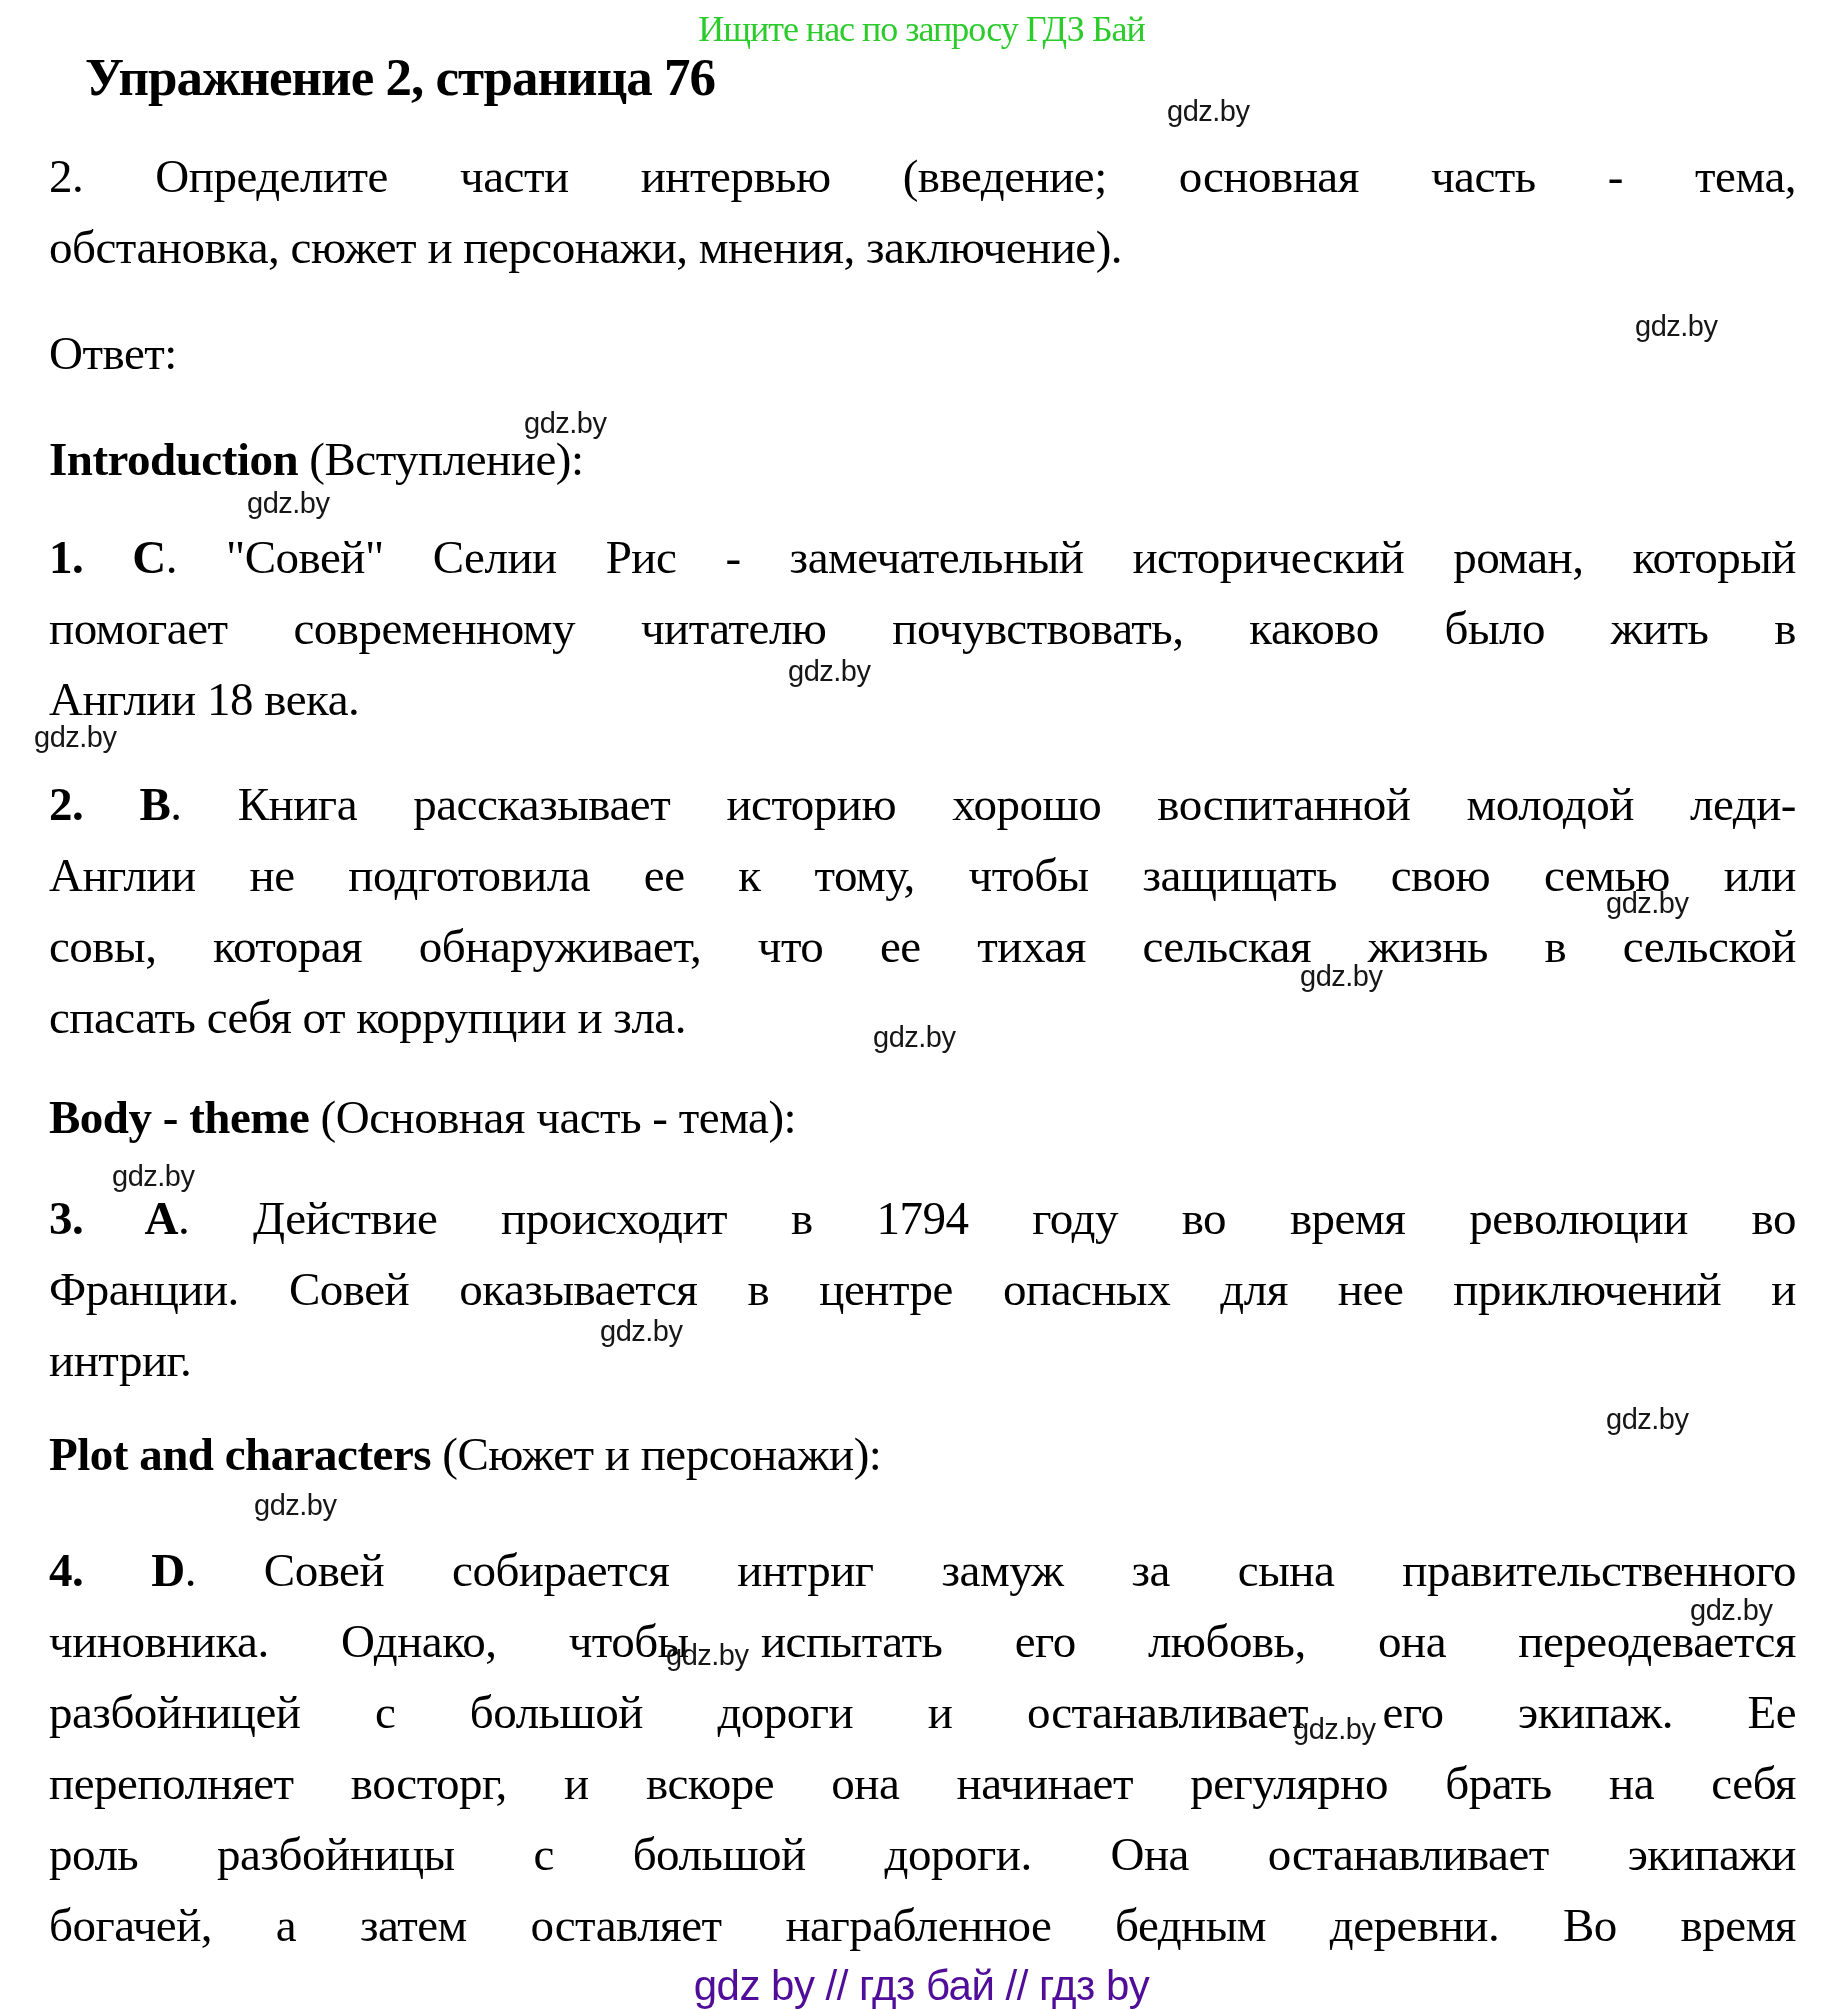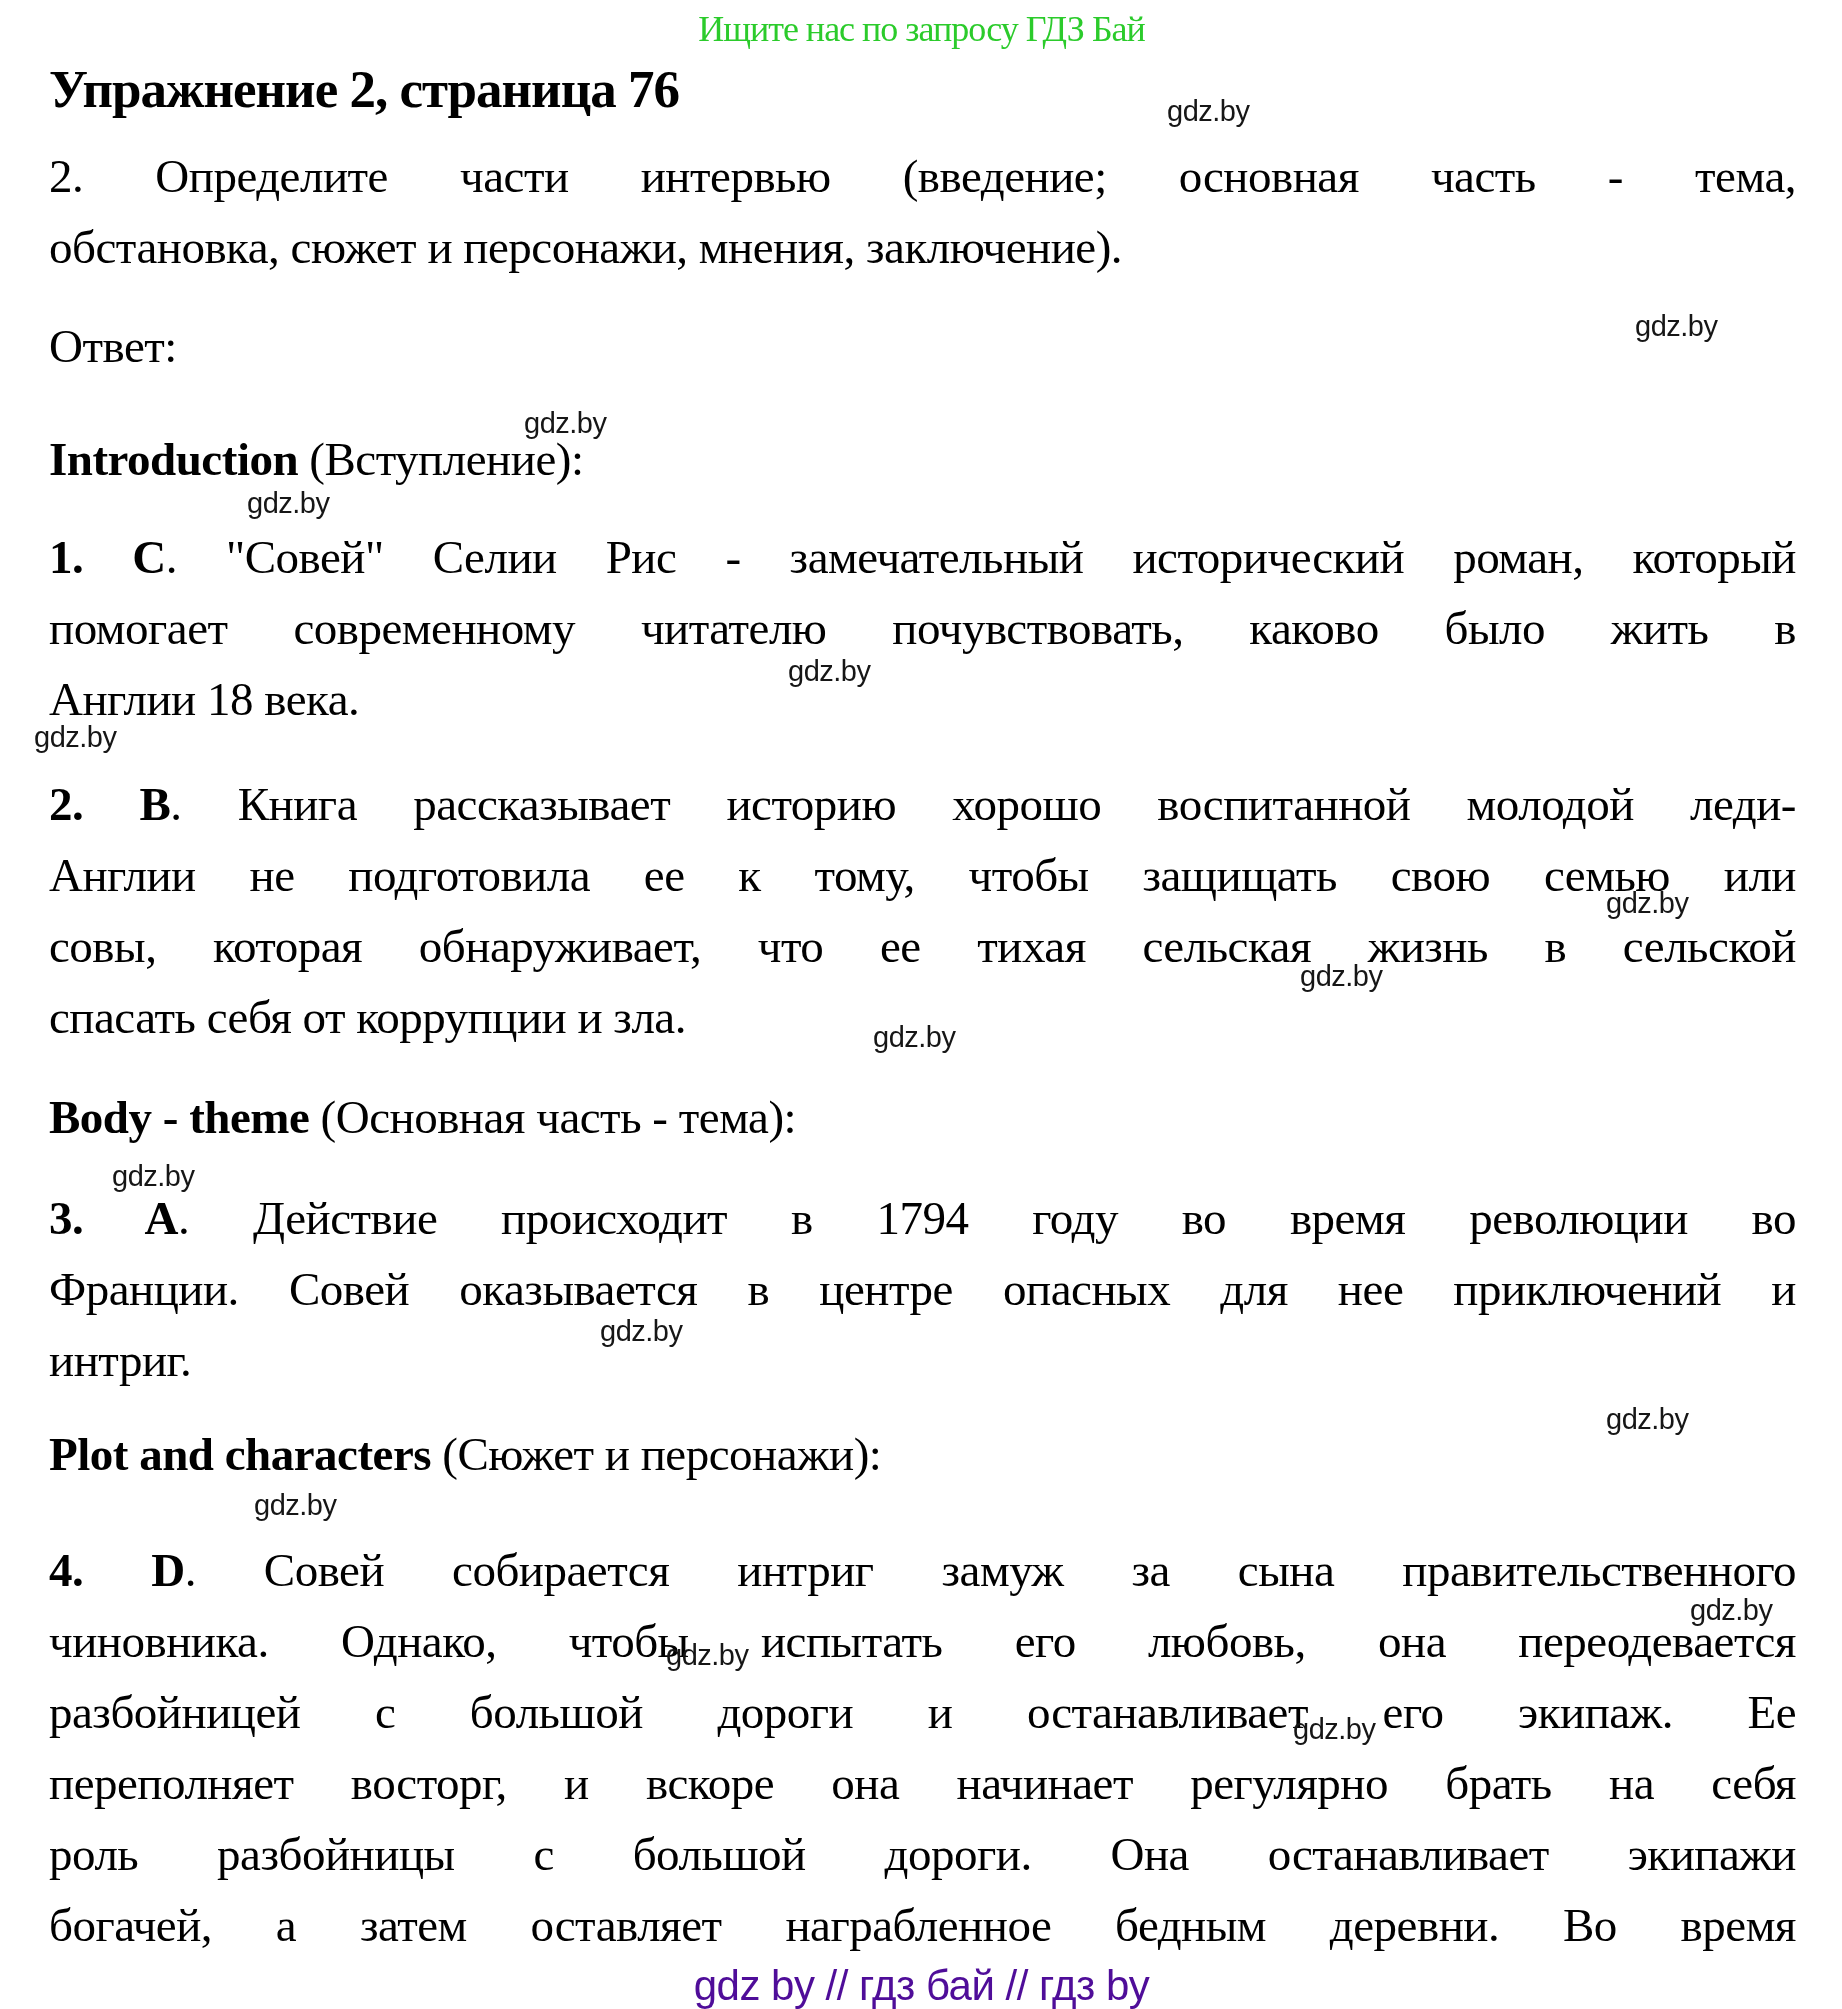--- a/index.html
+++ b/index.html
@@ -54,7 +54,7 @@
 <div class="page">
   <div class="banner" style="color: rgb(43, 203, 43);">Ищите нас по запросу ГДЗ Бай</div>
   <div id="doc">
-      <div class="block title" style="top: 54px;">
+      <div class="block title" style="top: 42px; margin-left: 36px;">
         <div class="line"><span>Упражнение 2, страница 76</span></div>
       </div>
       <div class="block" style="top: 141px;">

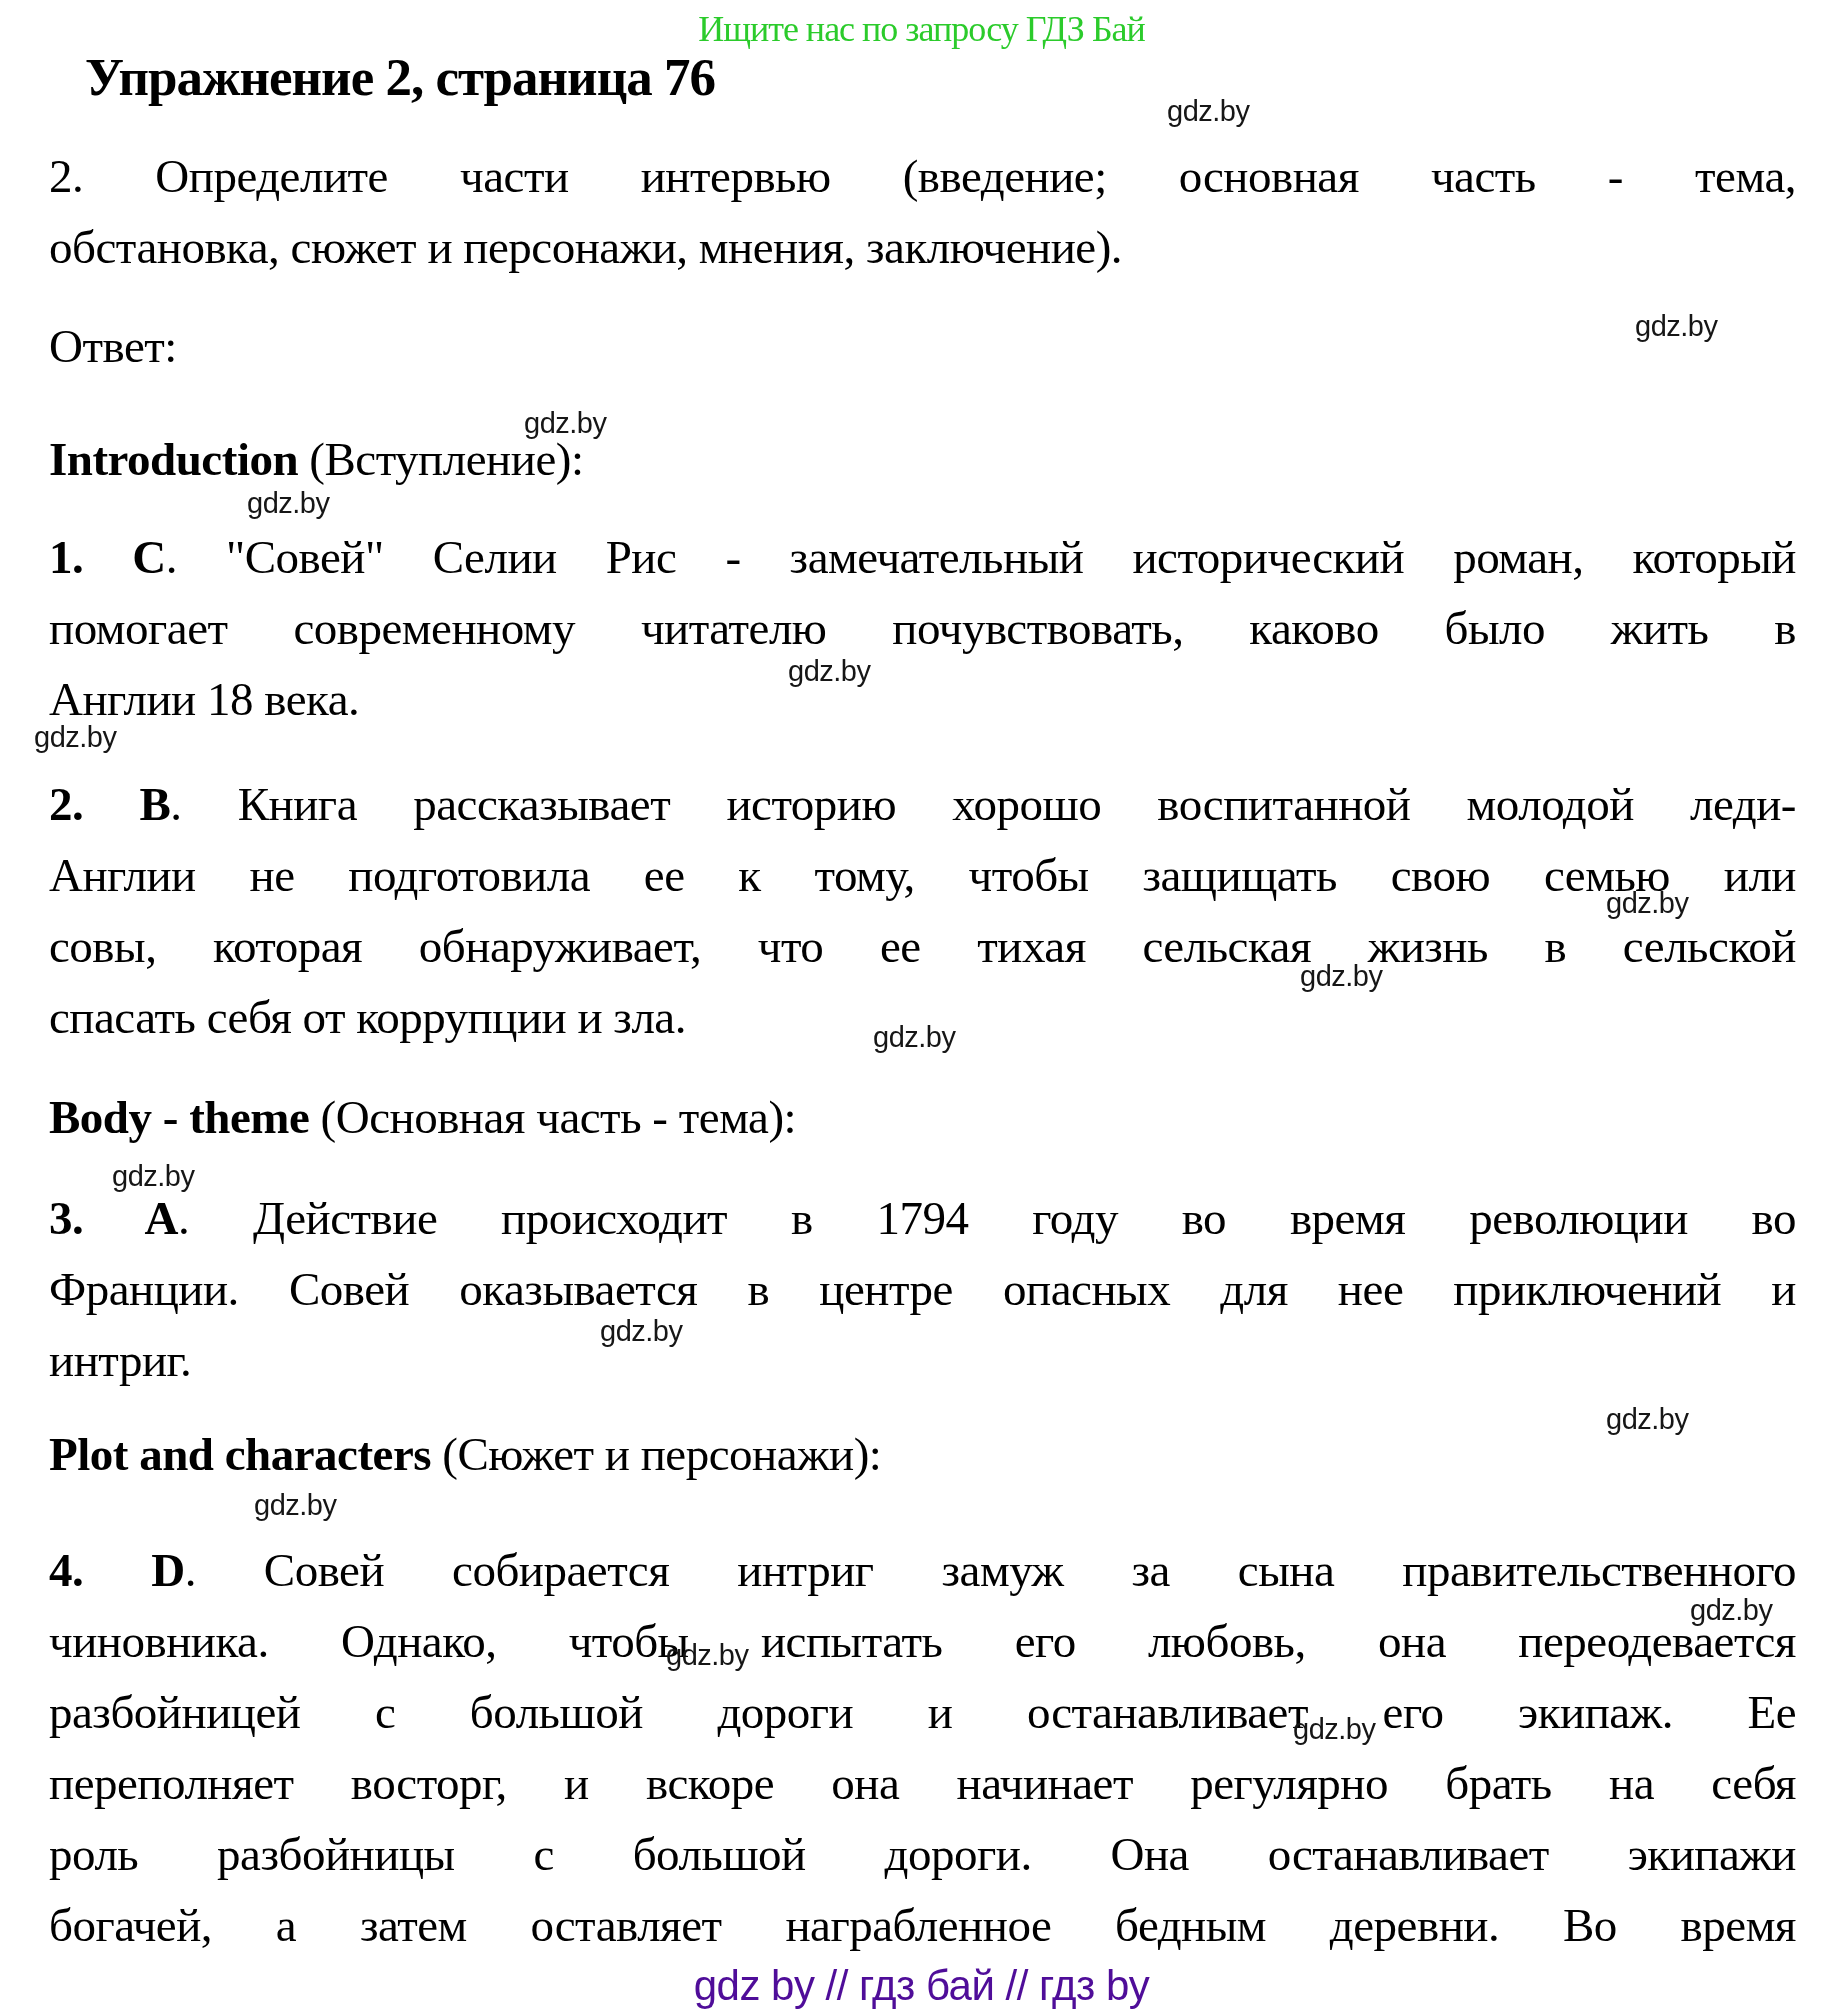--- a/index.html
+++ b/index.html
@@ -61,7 +61,7 @@
         <div class="line j"><span>2. Определите части интервью (введение; основная часть - тема,</span></div>
         <div class="line"><span>обстановка, сюжет и персонажи, мнения, заключение).</span></div>
       </div>
-      <div class="block" style="top: 311px;">
+      <div class="block" style="top: 318px;">
         <div class="line"><span>Ответ:</span></div>
       </div>
       <div class="block" style="top: 424px;">

